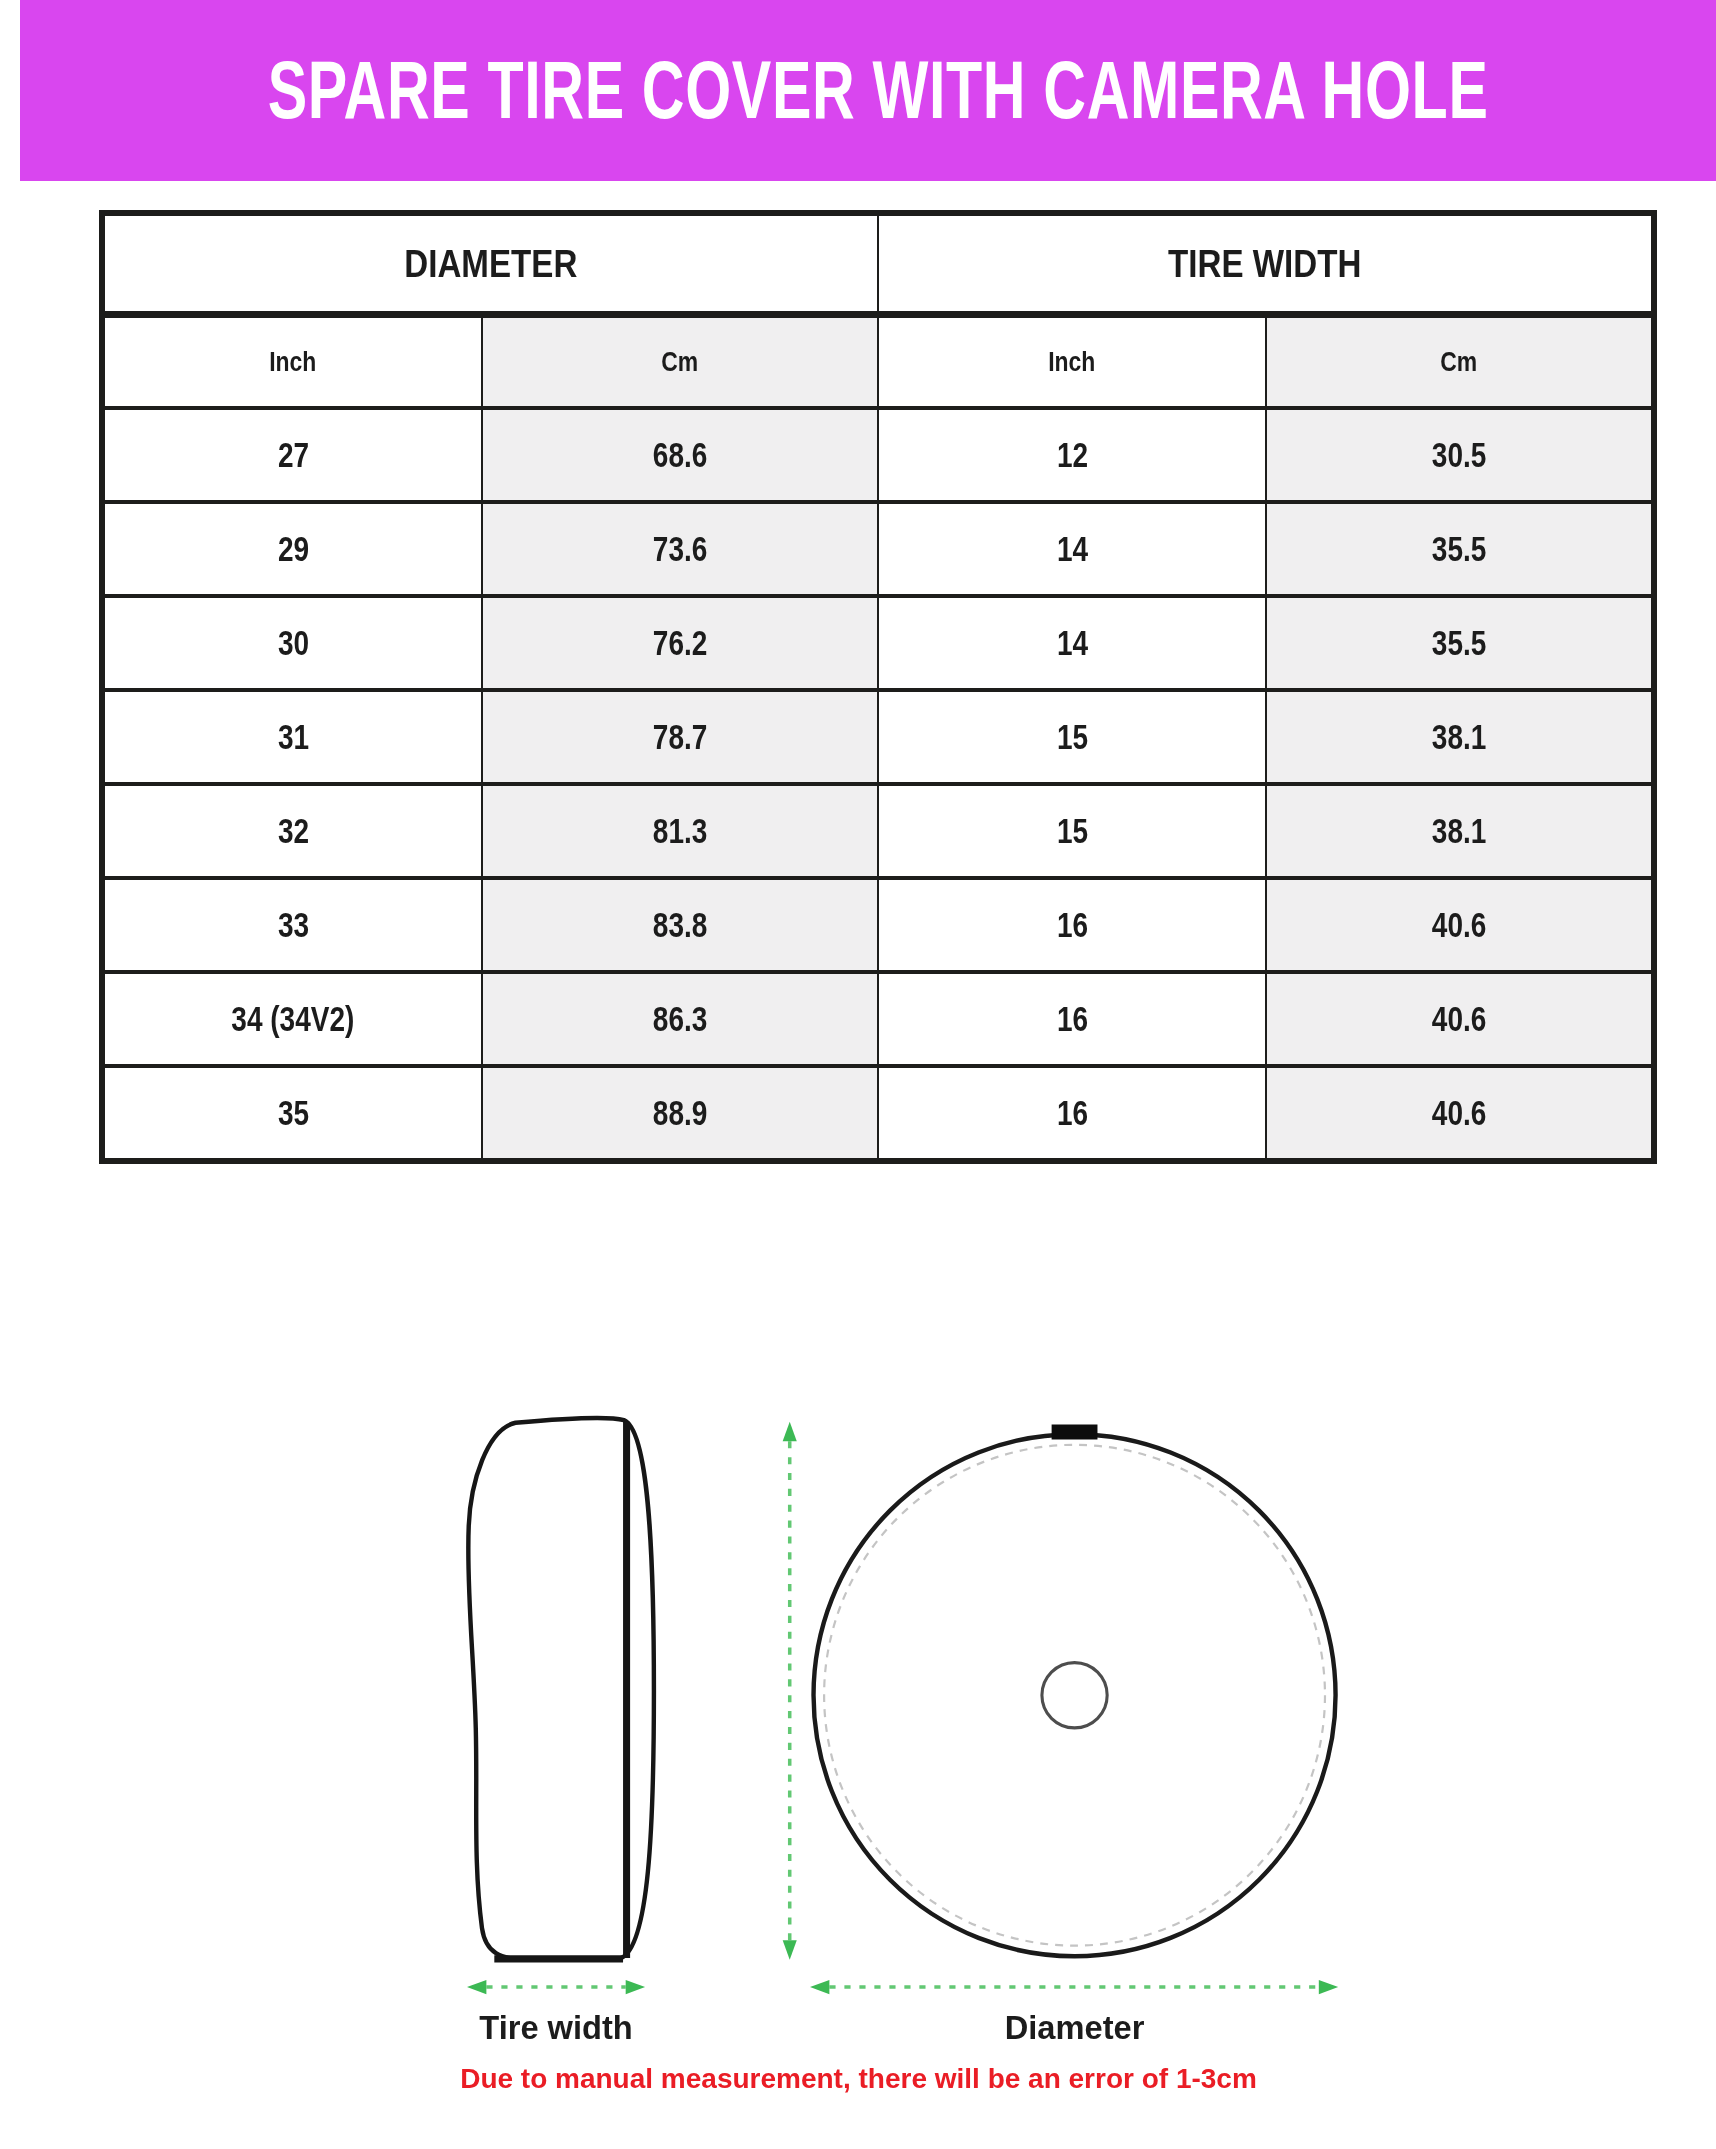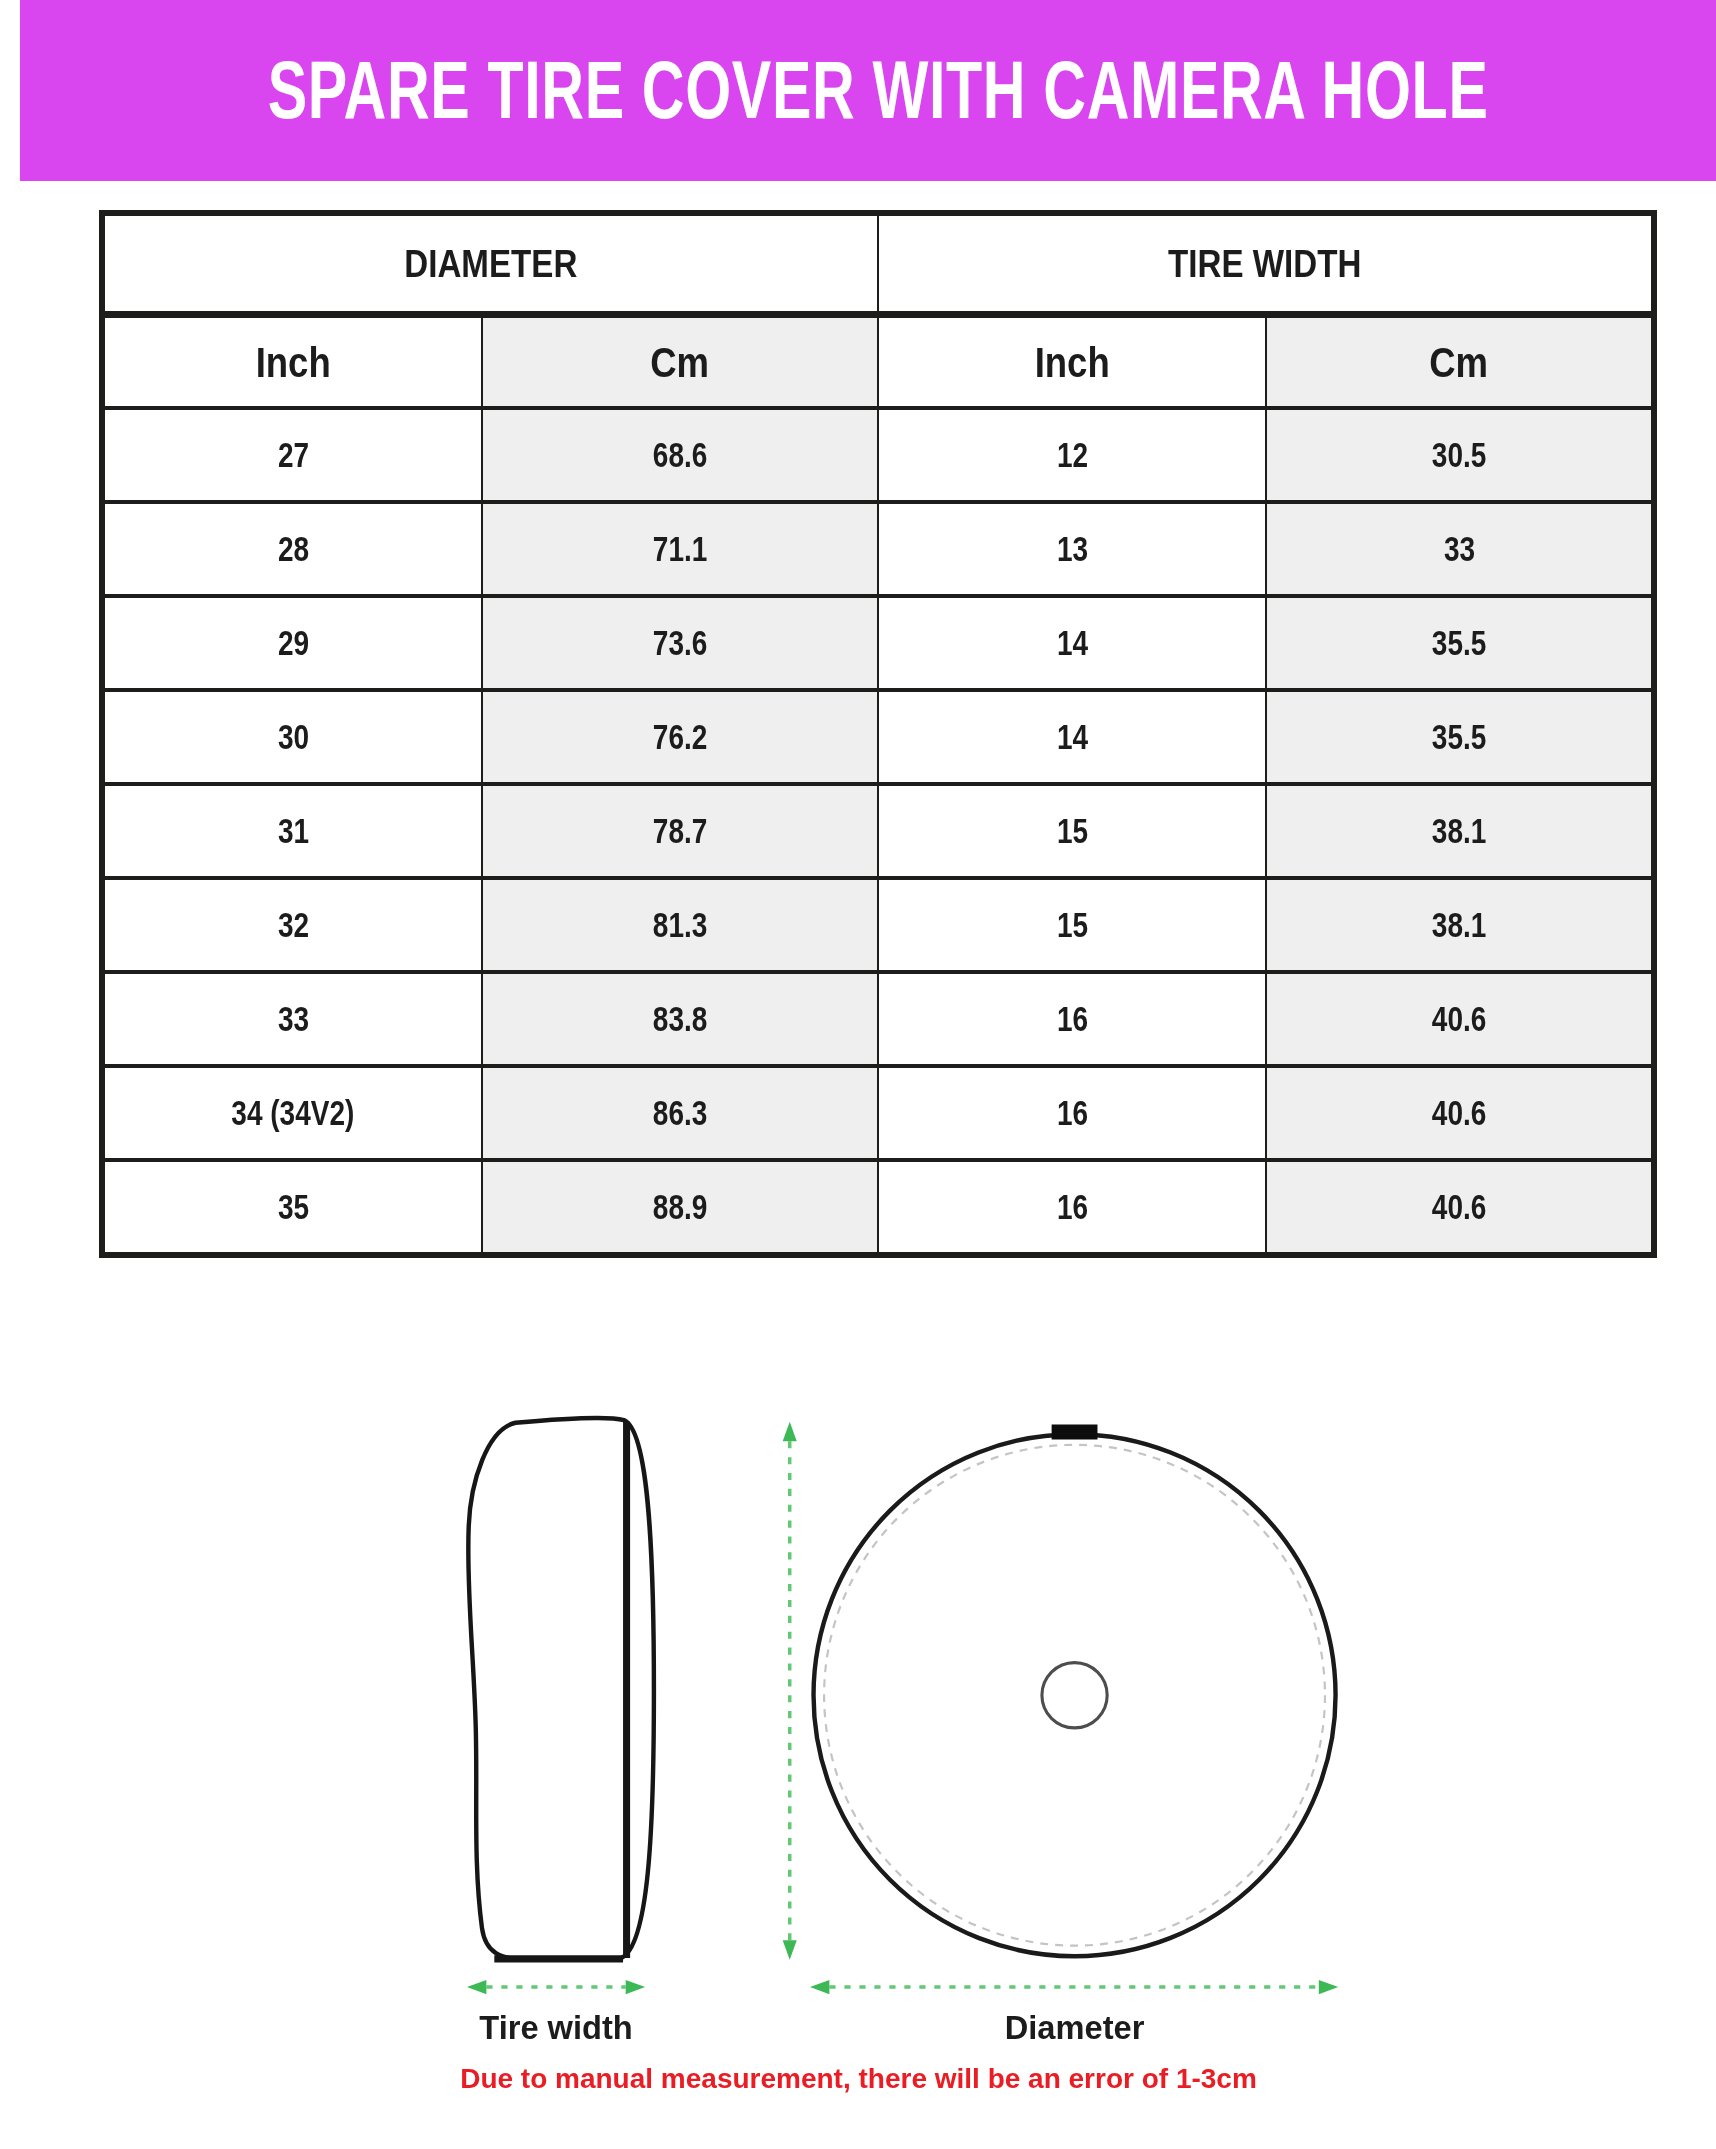--- a/index.html
+++ b/index.html
@@ -33,7 +33,7 @@
     text-align:center;vertical-align:middle;padding:0;
   }
   .size-table th.group{height:95px;font-size:39px;font-weight:700;border-bottom:7px solid #1d1d1b;}
-  .size-table th.sub{height:88px;font-size:43px;font-weight:700;}
+  .size-table th.sub{height:88px;font-size:27px;font-weight:700;}
   .size-table td{height:90px;font-size:35px;font-weight:700;}
   .gray{background:#f0eff0;margin-left:8px;}
   .cx85{display:inline-block;transform:scaleX(0.85);transform-origin:center;white-space:nowrap;}

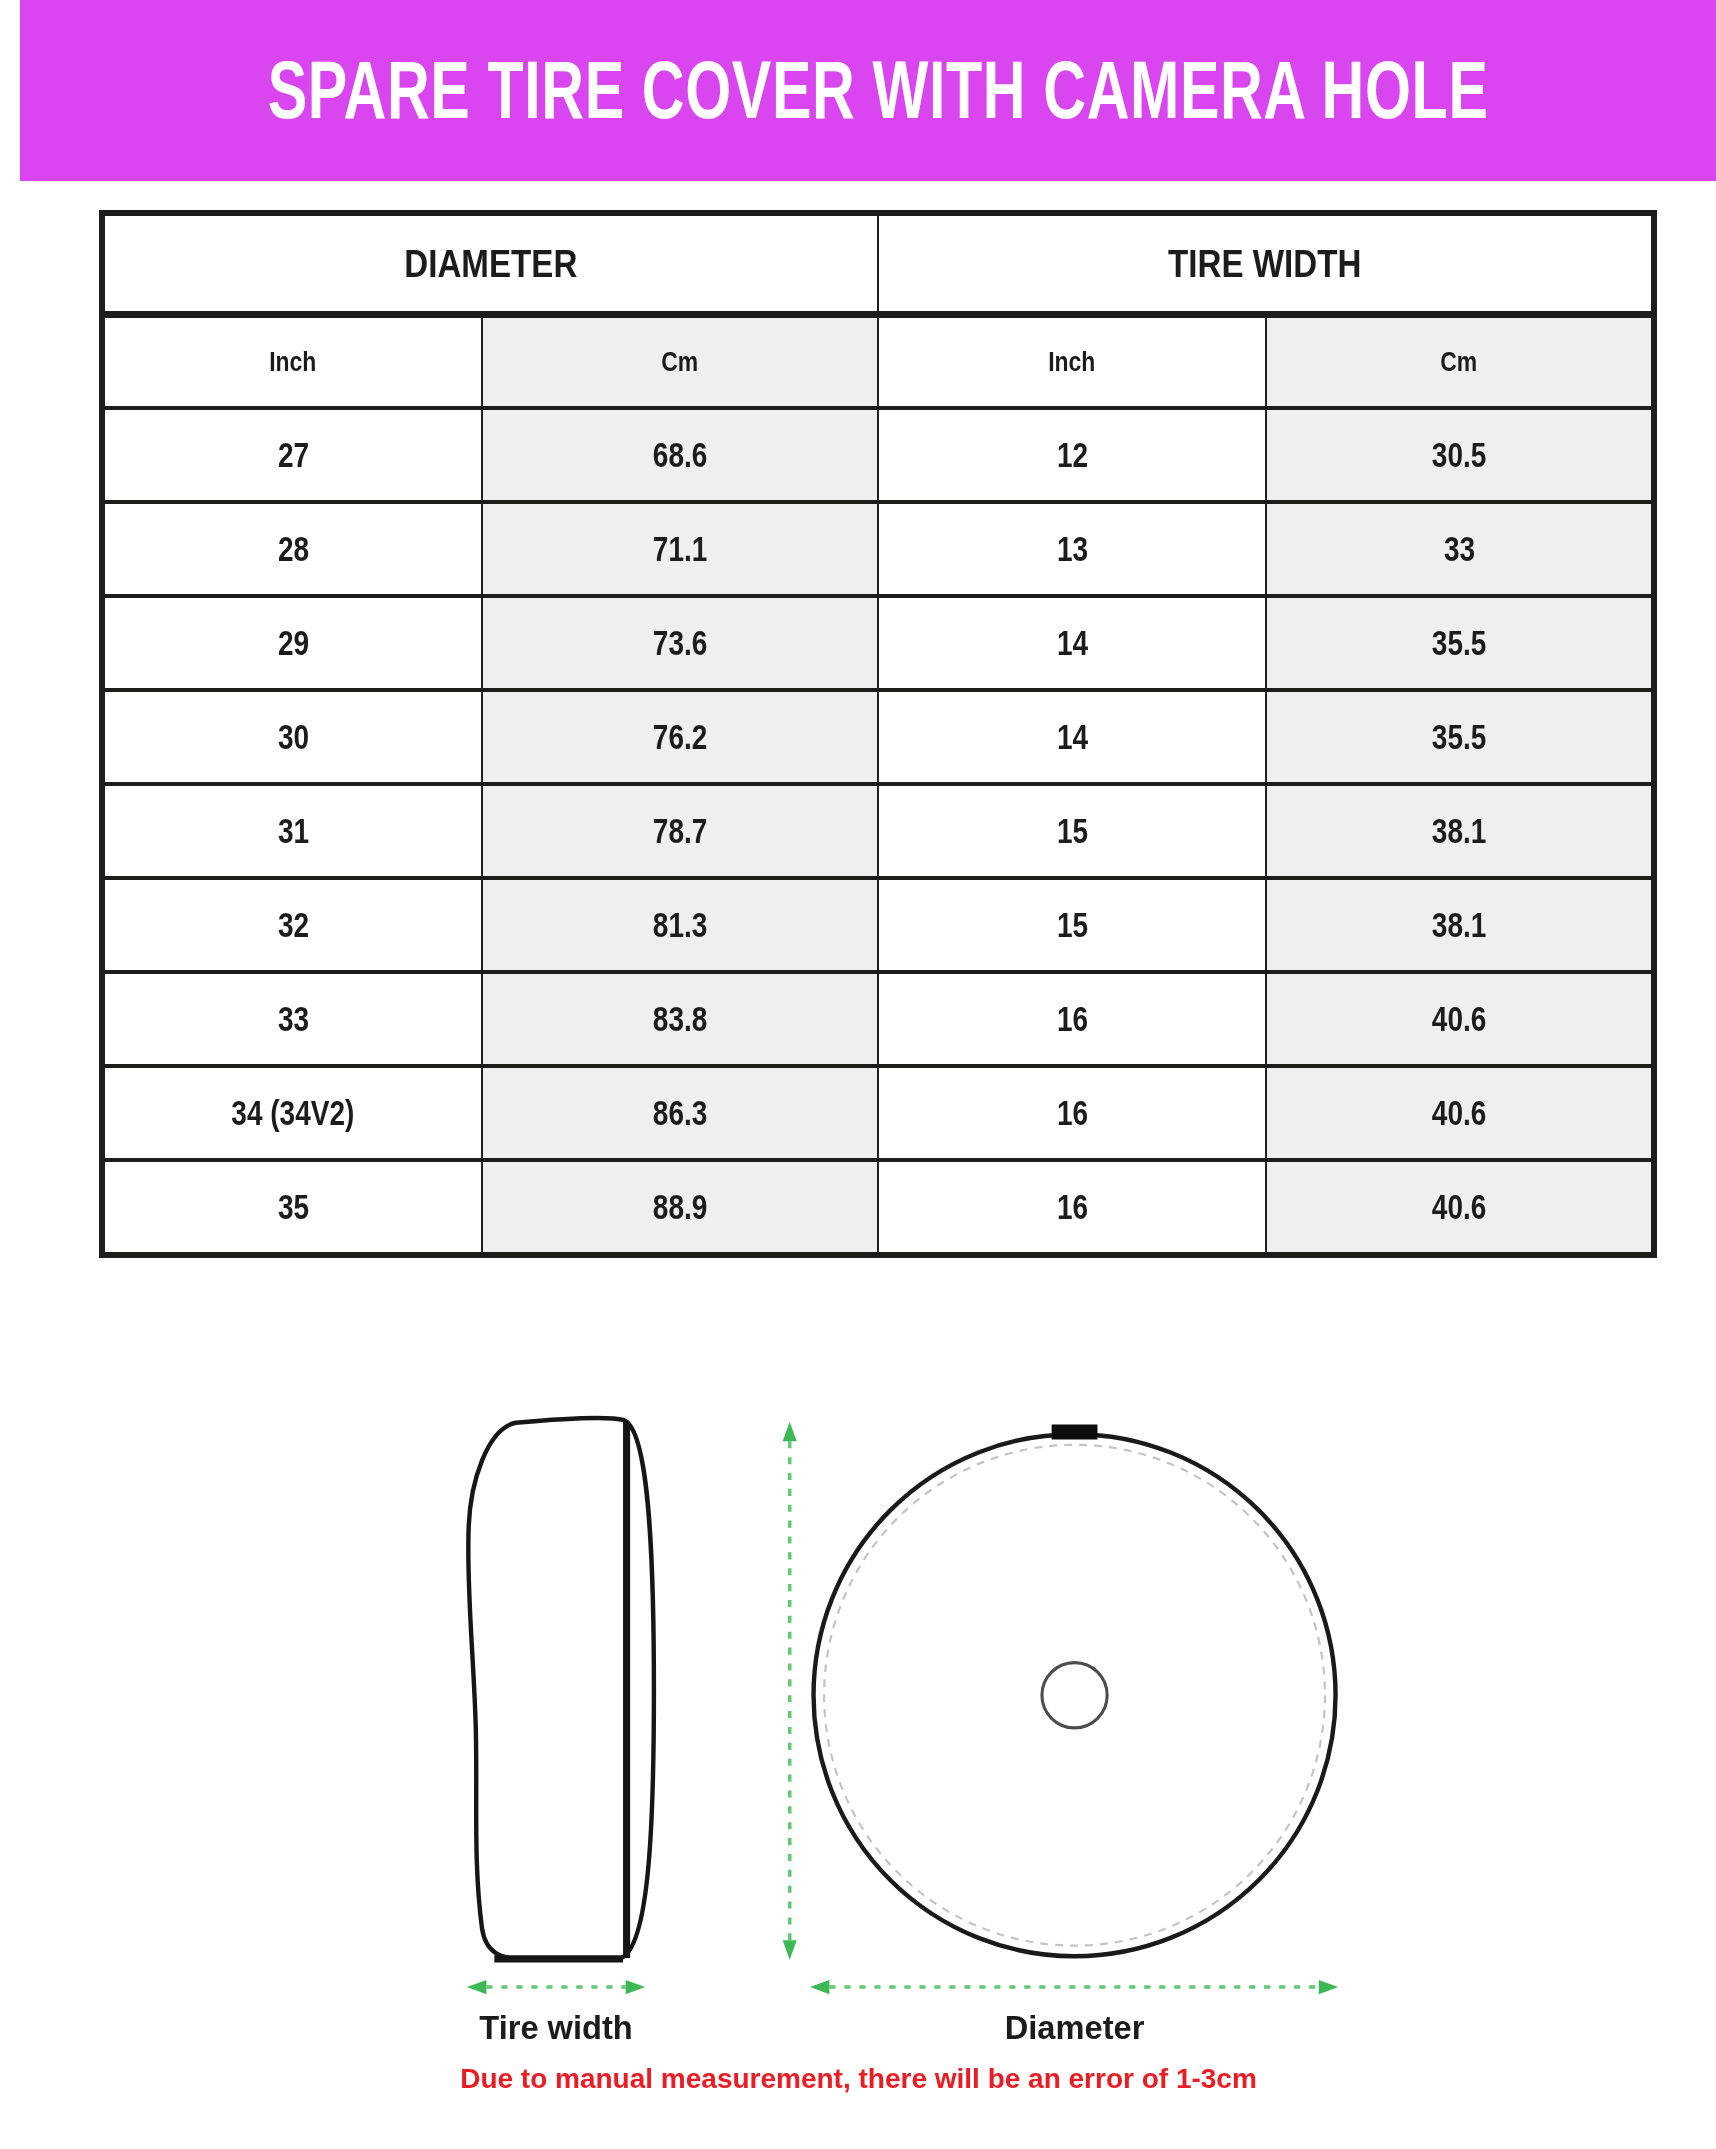--- a/index.html
+++ b/index.html
@@ -77,12 +77,6 @@
     <td class="gray"><span class="cx80">68.6</span></td>
     <td><span class="cx80">12</span></td>
     <td class="gray"><span class="cx80">30.5</span></td>
-  </tr>
-  <tr>
-    <td><span class="cx80">28</span></td>
-    <td class="gray"><span class="cx80">71.1</span></td>
-    <td><span class="cx80">13</span></td>
-    <td class="gray"><span class="cx80">33</span></td>
   </tr>
   <tr>
     <td><span class="cx80">29</span></td>

